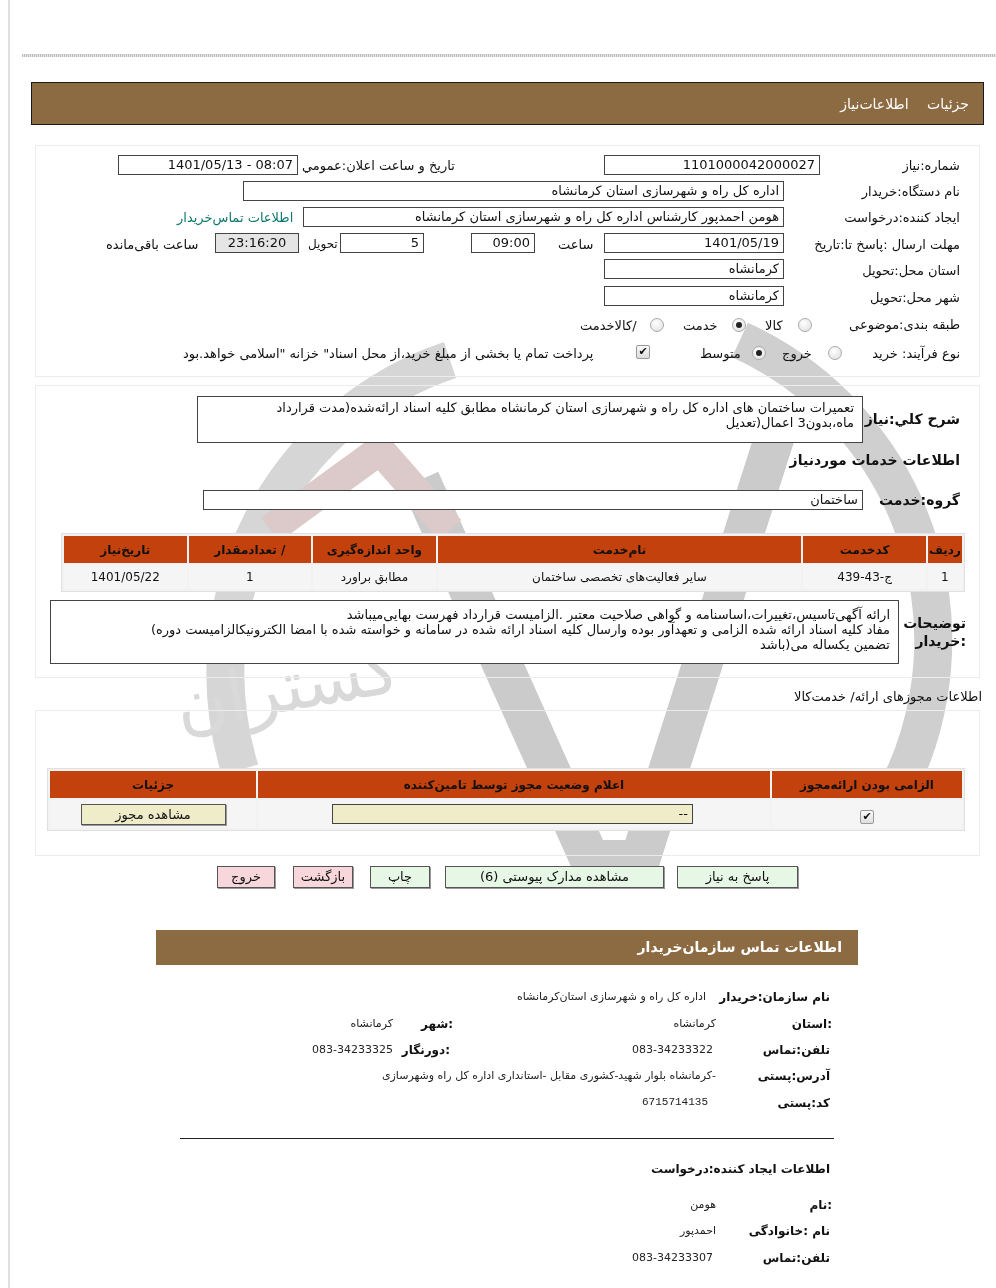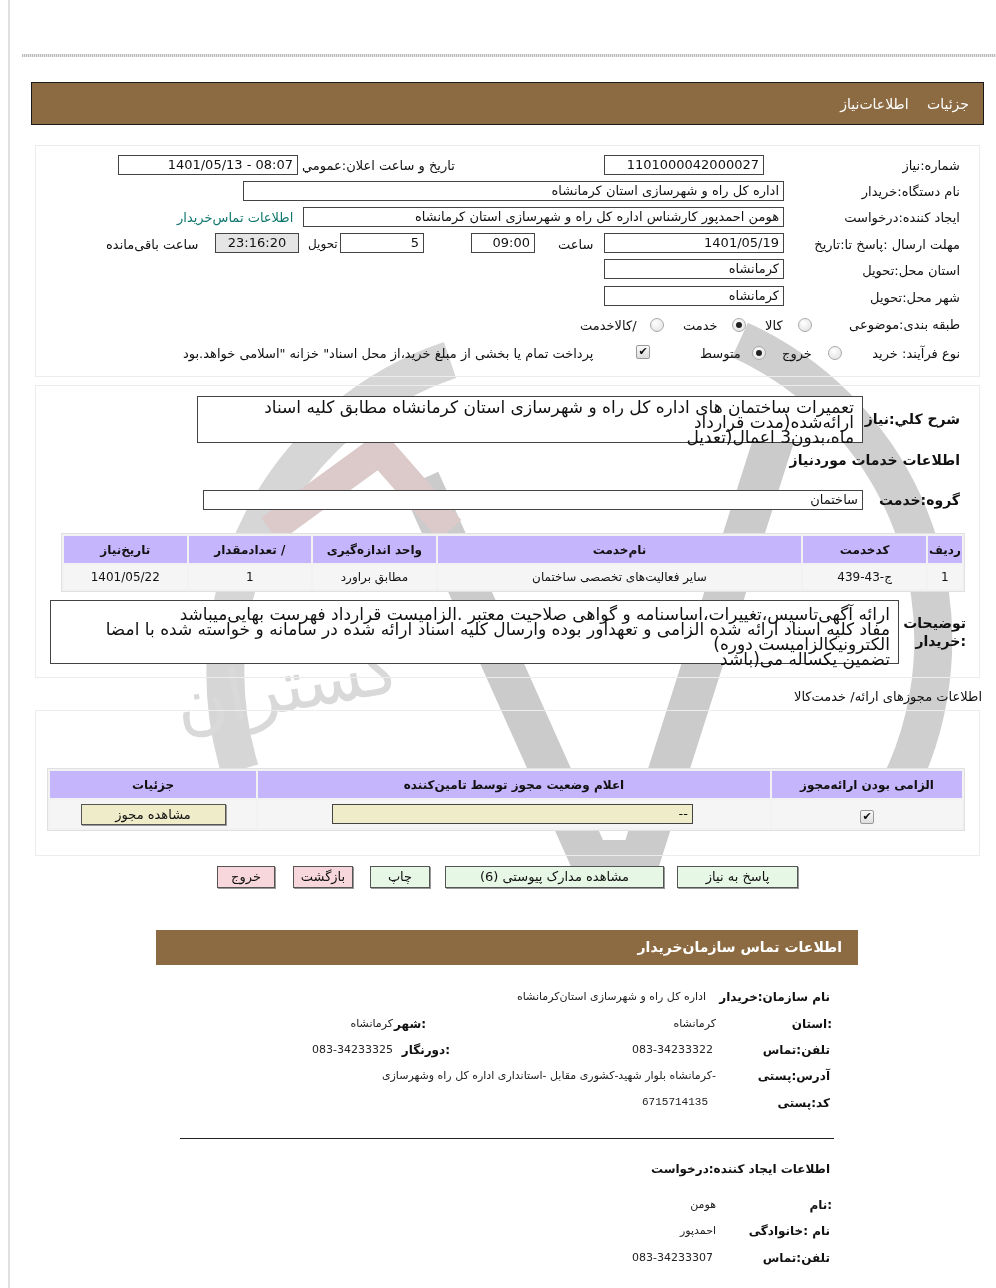--- a/index.html
+++ b/index.html
@@ -79,7 +79,7 @@
 <div class="panel p1"></div>
 
 <div class="lbl" style="right:36px; top:158px;">شماره‌:نیاز</div>
-<div class="box ltrnum" style="left:604px; top:155px; width:160px;">1101000042000027</div>
+<div class="box ltrnum" style="left:604px; top:155px; width:216px;">1101000042000027</div>
 <div class="lbl" style="left:302px; top:158px;">تاریخ و ساعت اعلان:عمومي</div>
 <div class="box ltrnum" style="left:118px; top:155px; width:180px;">1401/05/13 - 08:07</div>
 

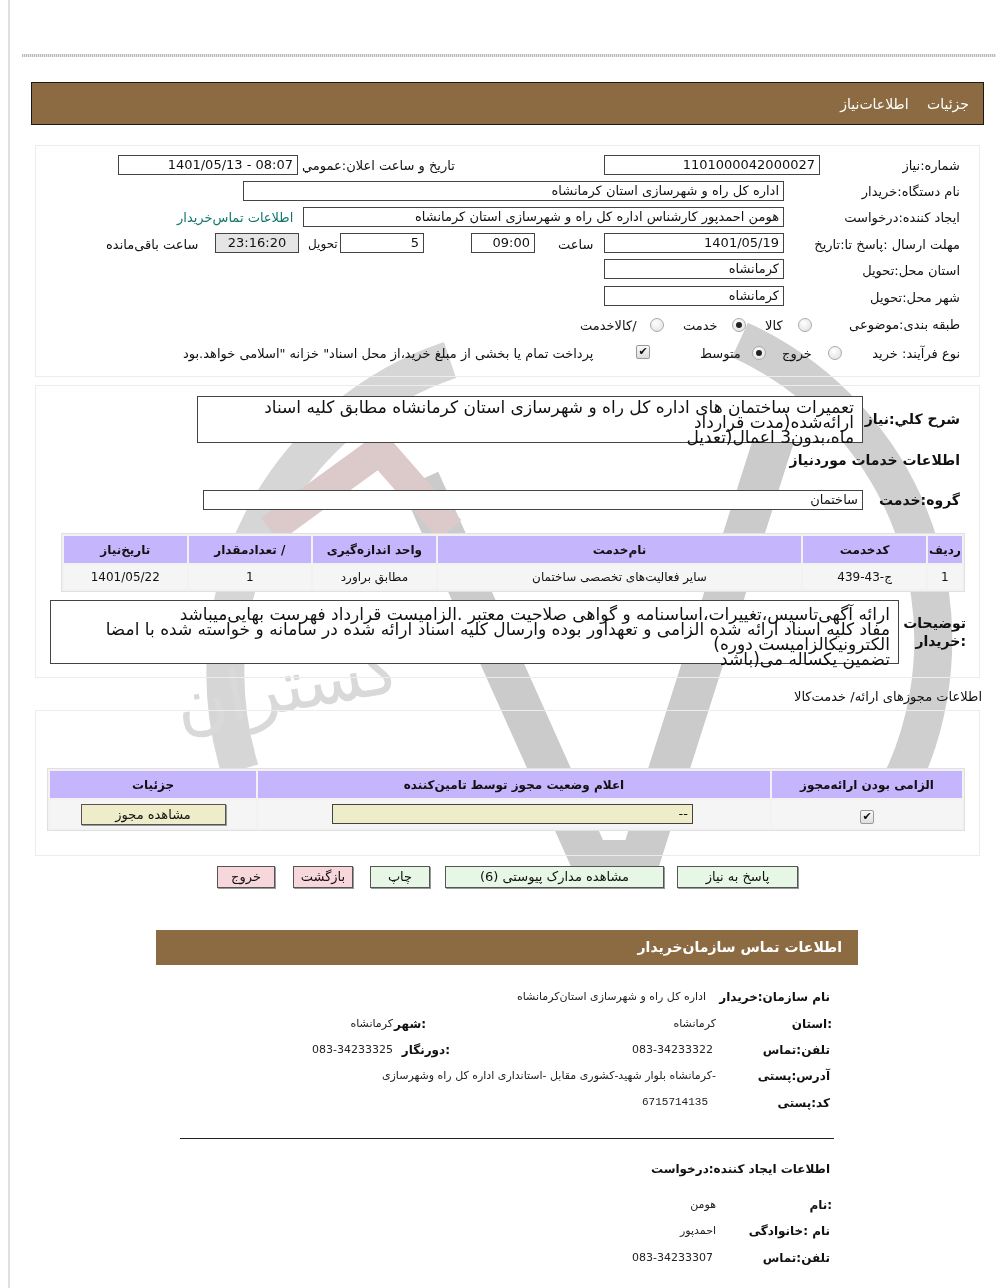--- a/index.html
+++ b/index.html
@@ -39,7 +39,7 @@
     background: linear-gradient(#fafafa,#ddd); font-size: 11px; line-height: 12px; text-align: center; color: #111; }
 
   .bold { font-weight: bold; }
-  .textarea { position: absolute; border: 1px solid #444; background: #fff; direction: rtl; padding: 3px 8px; font-size: 17px; line-height: 15px; }
+  .textarea { position: absolute; border: 1px solid #444; background: #fff; direction: rtl; padding: 3px 8px; font-size: 13px; line-height: 15px; }
 
   table.grid { position: absolute; border-collapse: separate; border-spacing: 2px; direction: rtl; background: #f2f2f2; border: 1px solid #e0e0e0; }
   table.grid th { background: #c4b5fd; font-weight: bold; font-size: 12px; height: 27px; color: #111; }

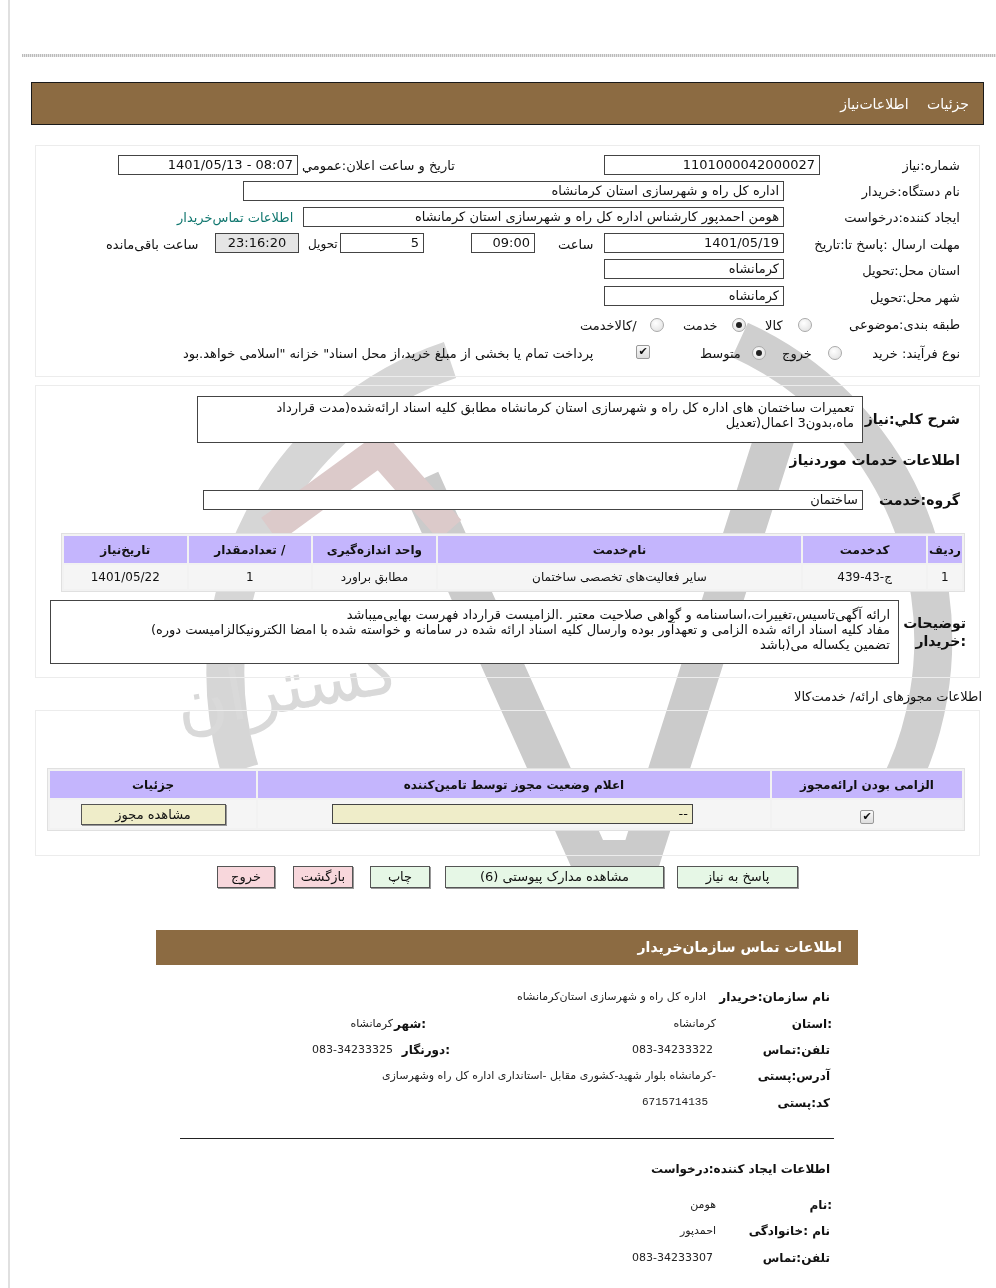--- a/index.html
+++ b/index.html
@@ -42,7 +42,7 @@
   .textarea { position: absolute; border: 1px solid #444; background: #fff; direction: rtl; padding: 3px 8px; font-size: 13px; line-height: 15px; }
 
   table.grid { position: absolute; border-collapse: separate; border-spacing: 2px; direction: rtl; background: #f2f2f2; border: 1px solid #e0e0e0; }
-  table.grid th { background: #c4b5fd; font-weight: bold; font-size: 12px; height: 27px; color: #111; }
+  table.grid th { background: #c2410c; font-weight: bold; font-size: 12px; height: 27px; color: #111; }
   table.grid td { background: #f5f5f5; text-align: center; font-size: 12px; height: 24px; }
 
   .btn { position: absolute; height: 22px; border: 1px solid #555; font-size: 13px; line-height: 20px; text-align: center; direction: rtl; box-shadow: 1px 1px 0 #999; }

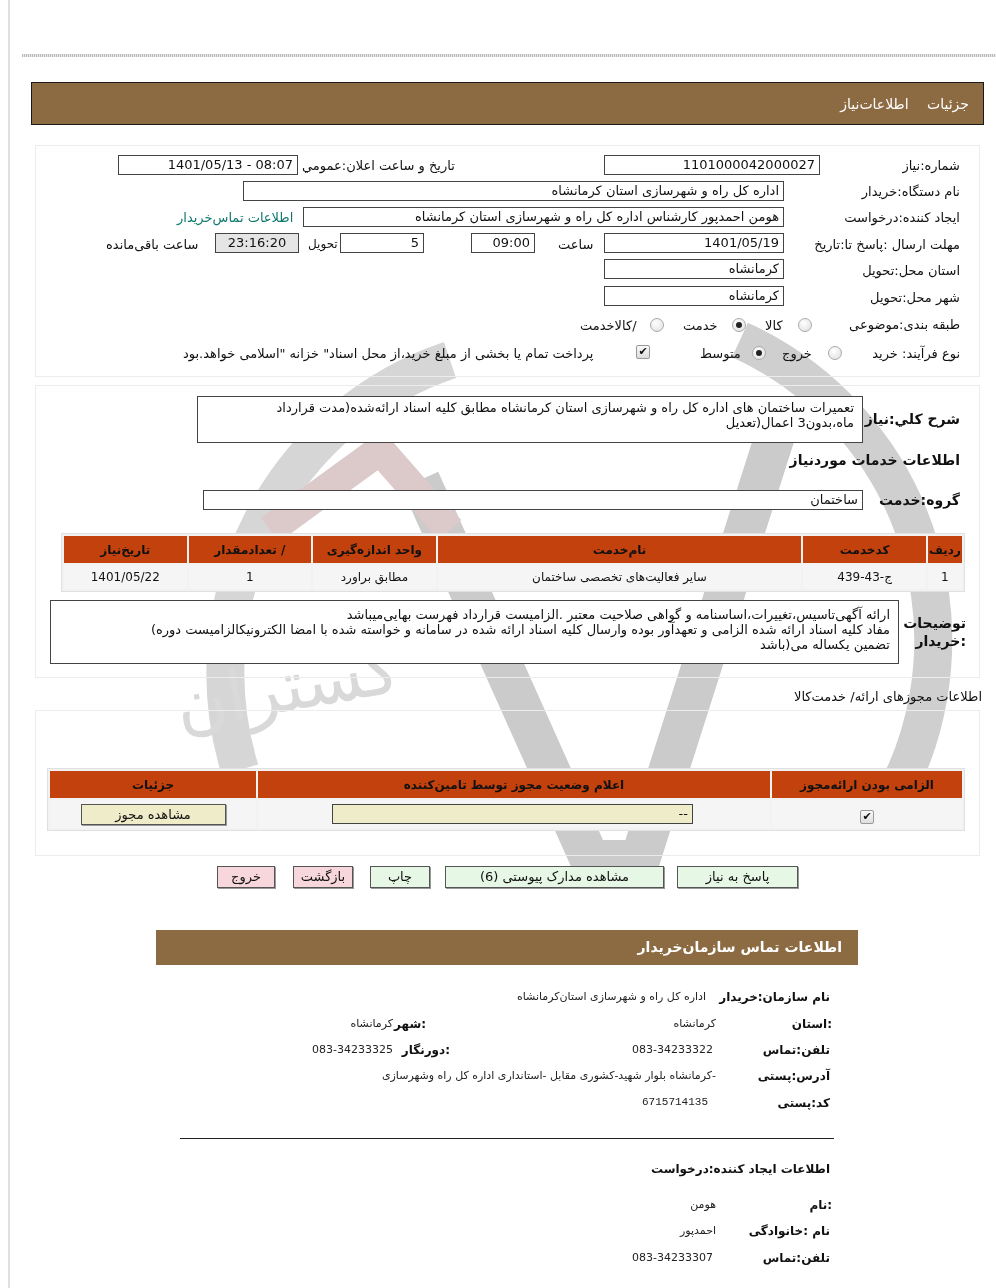--- a/index.html
+++ b/index.html
@@ -206,7 +206,7 @@
 
 <div class="c-lbl" style="right:164px; top:1017px;">:استان</div>
 <div class="c-val" style="right:280px; top:1017px;">کرمانشاه</div>
-<div class="c-lbl" style="right:570px; top:1017px;text-align:right;">:شهر</div>
+<div class="c-lbl" style="right:543px; top:1017px;text-align:right;">:شهر</div>
 <div class="c-val" style="right:603px; top:1017px;">کرمانشاه</div>
 
 <div class="c-lbl" style="right:166px; top:1043px;">تلفن:تماس</div>

